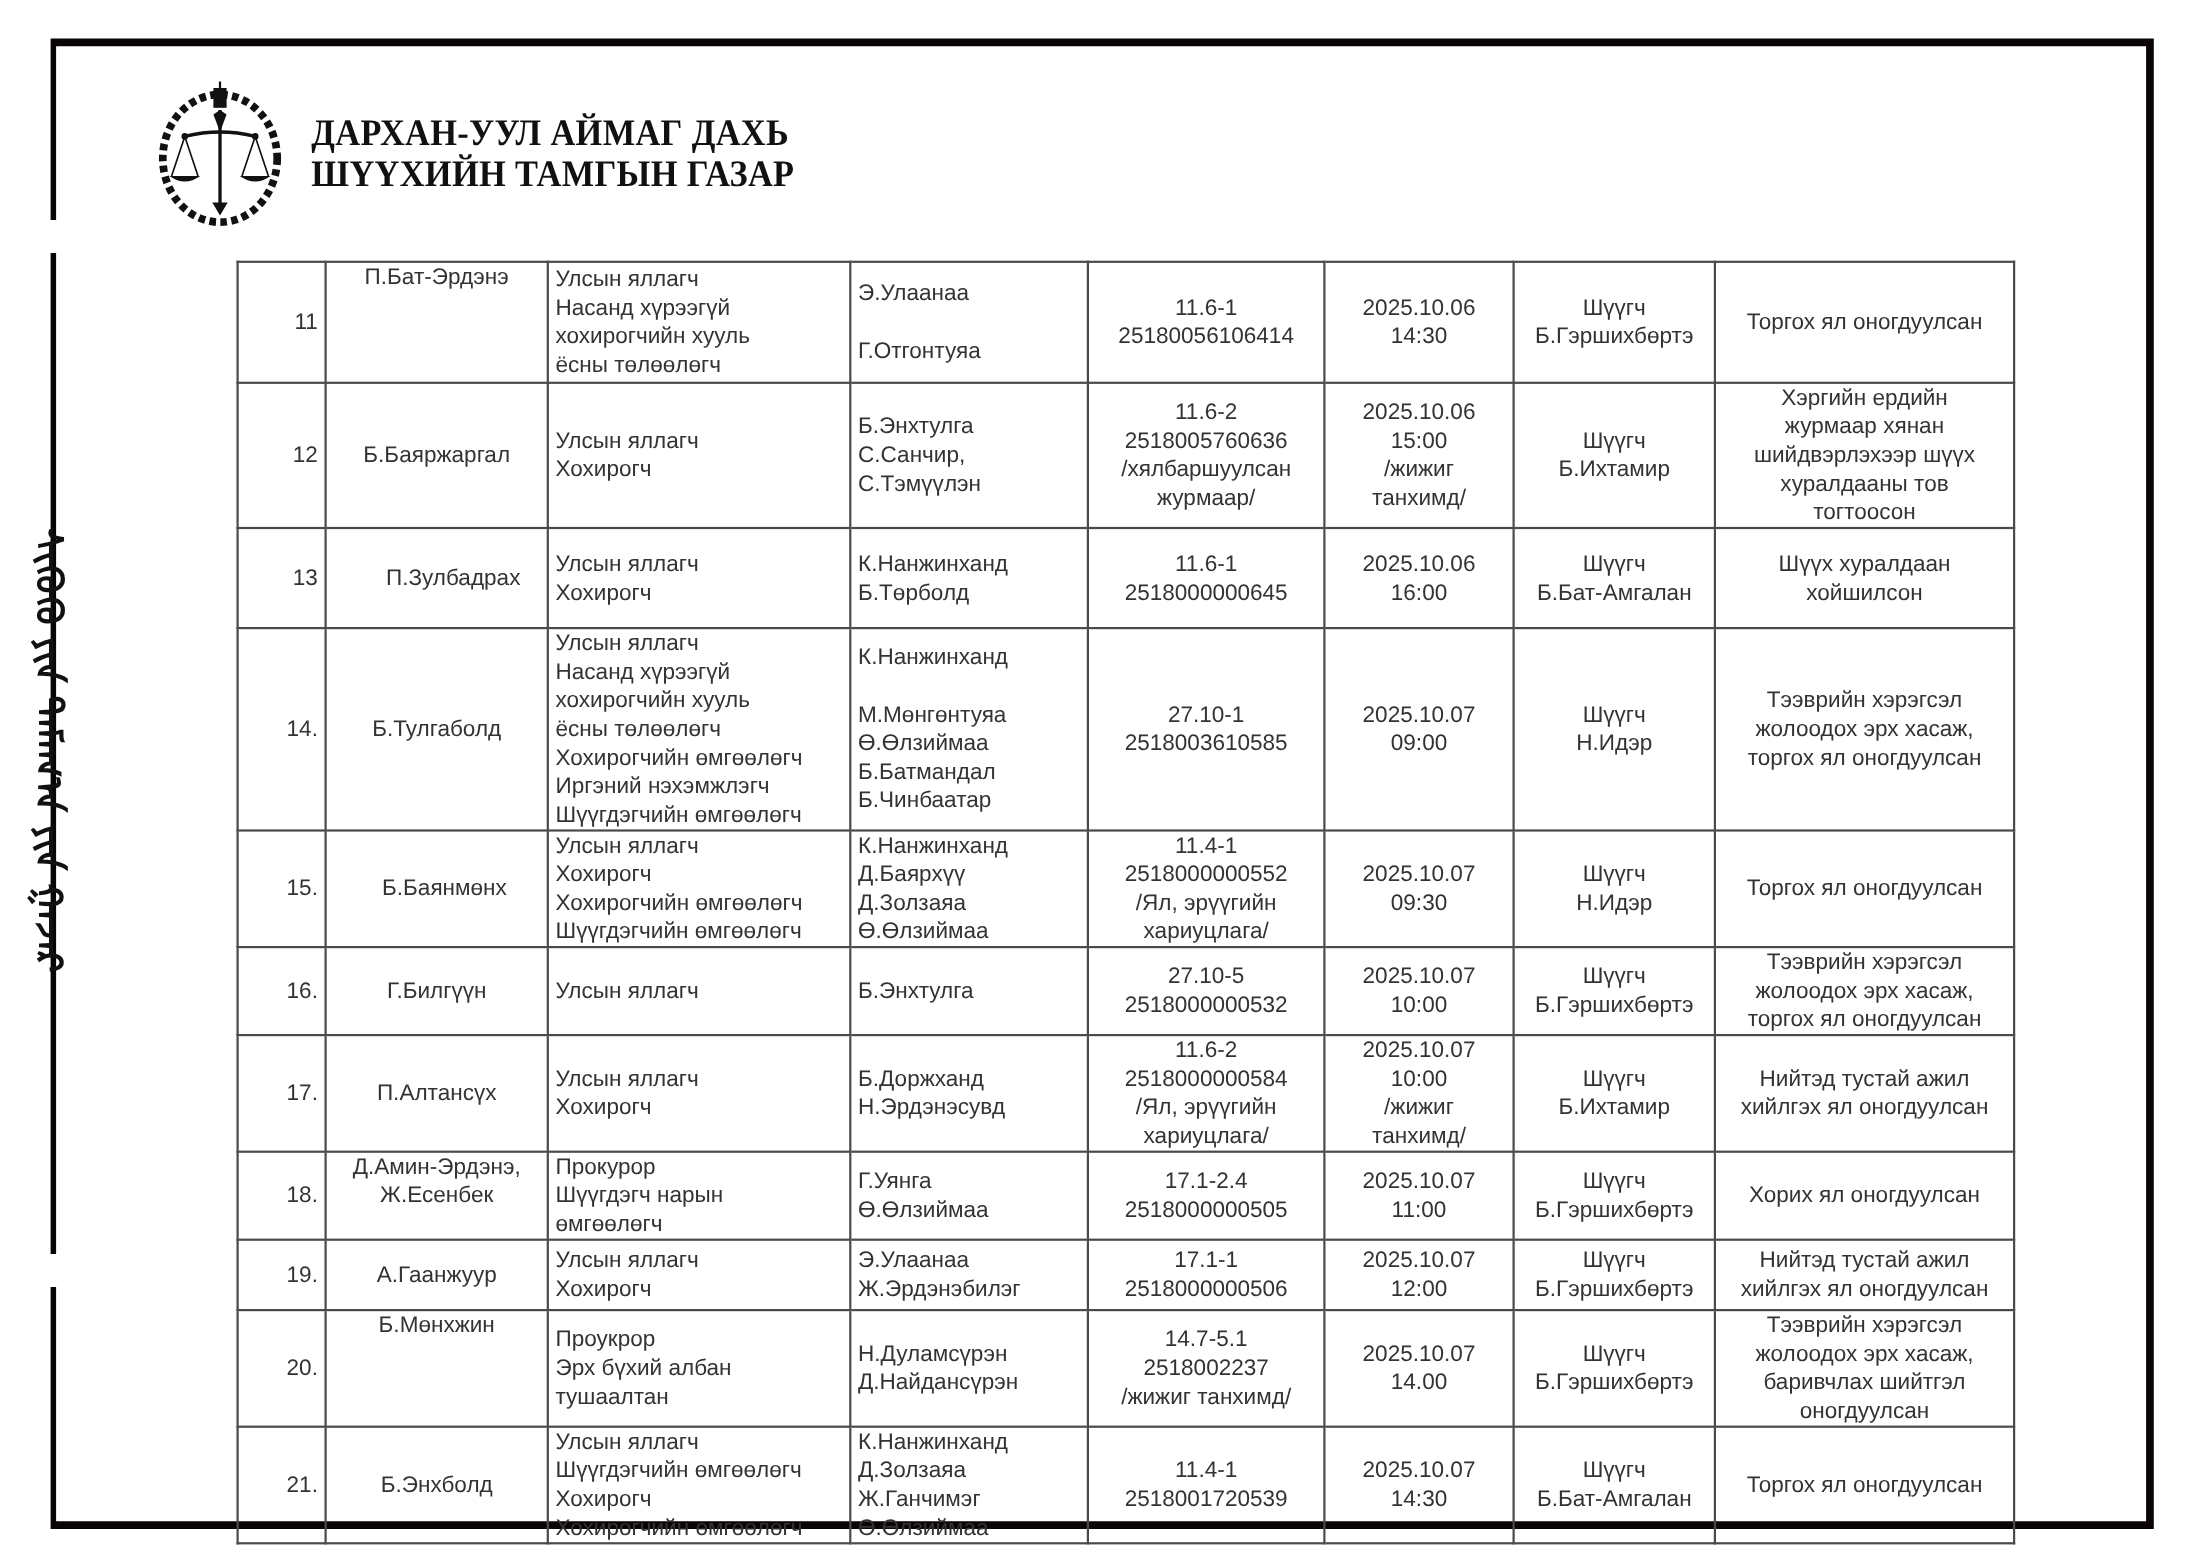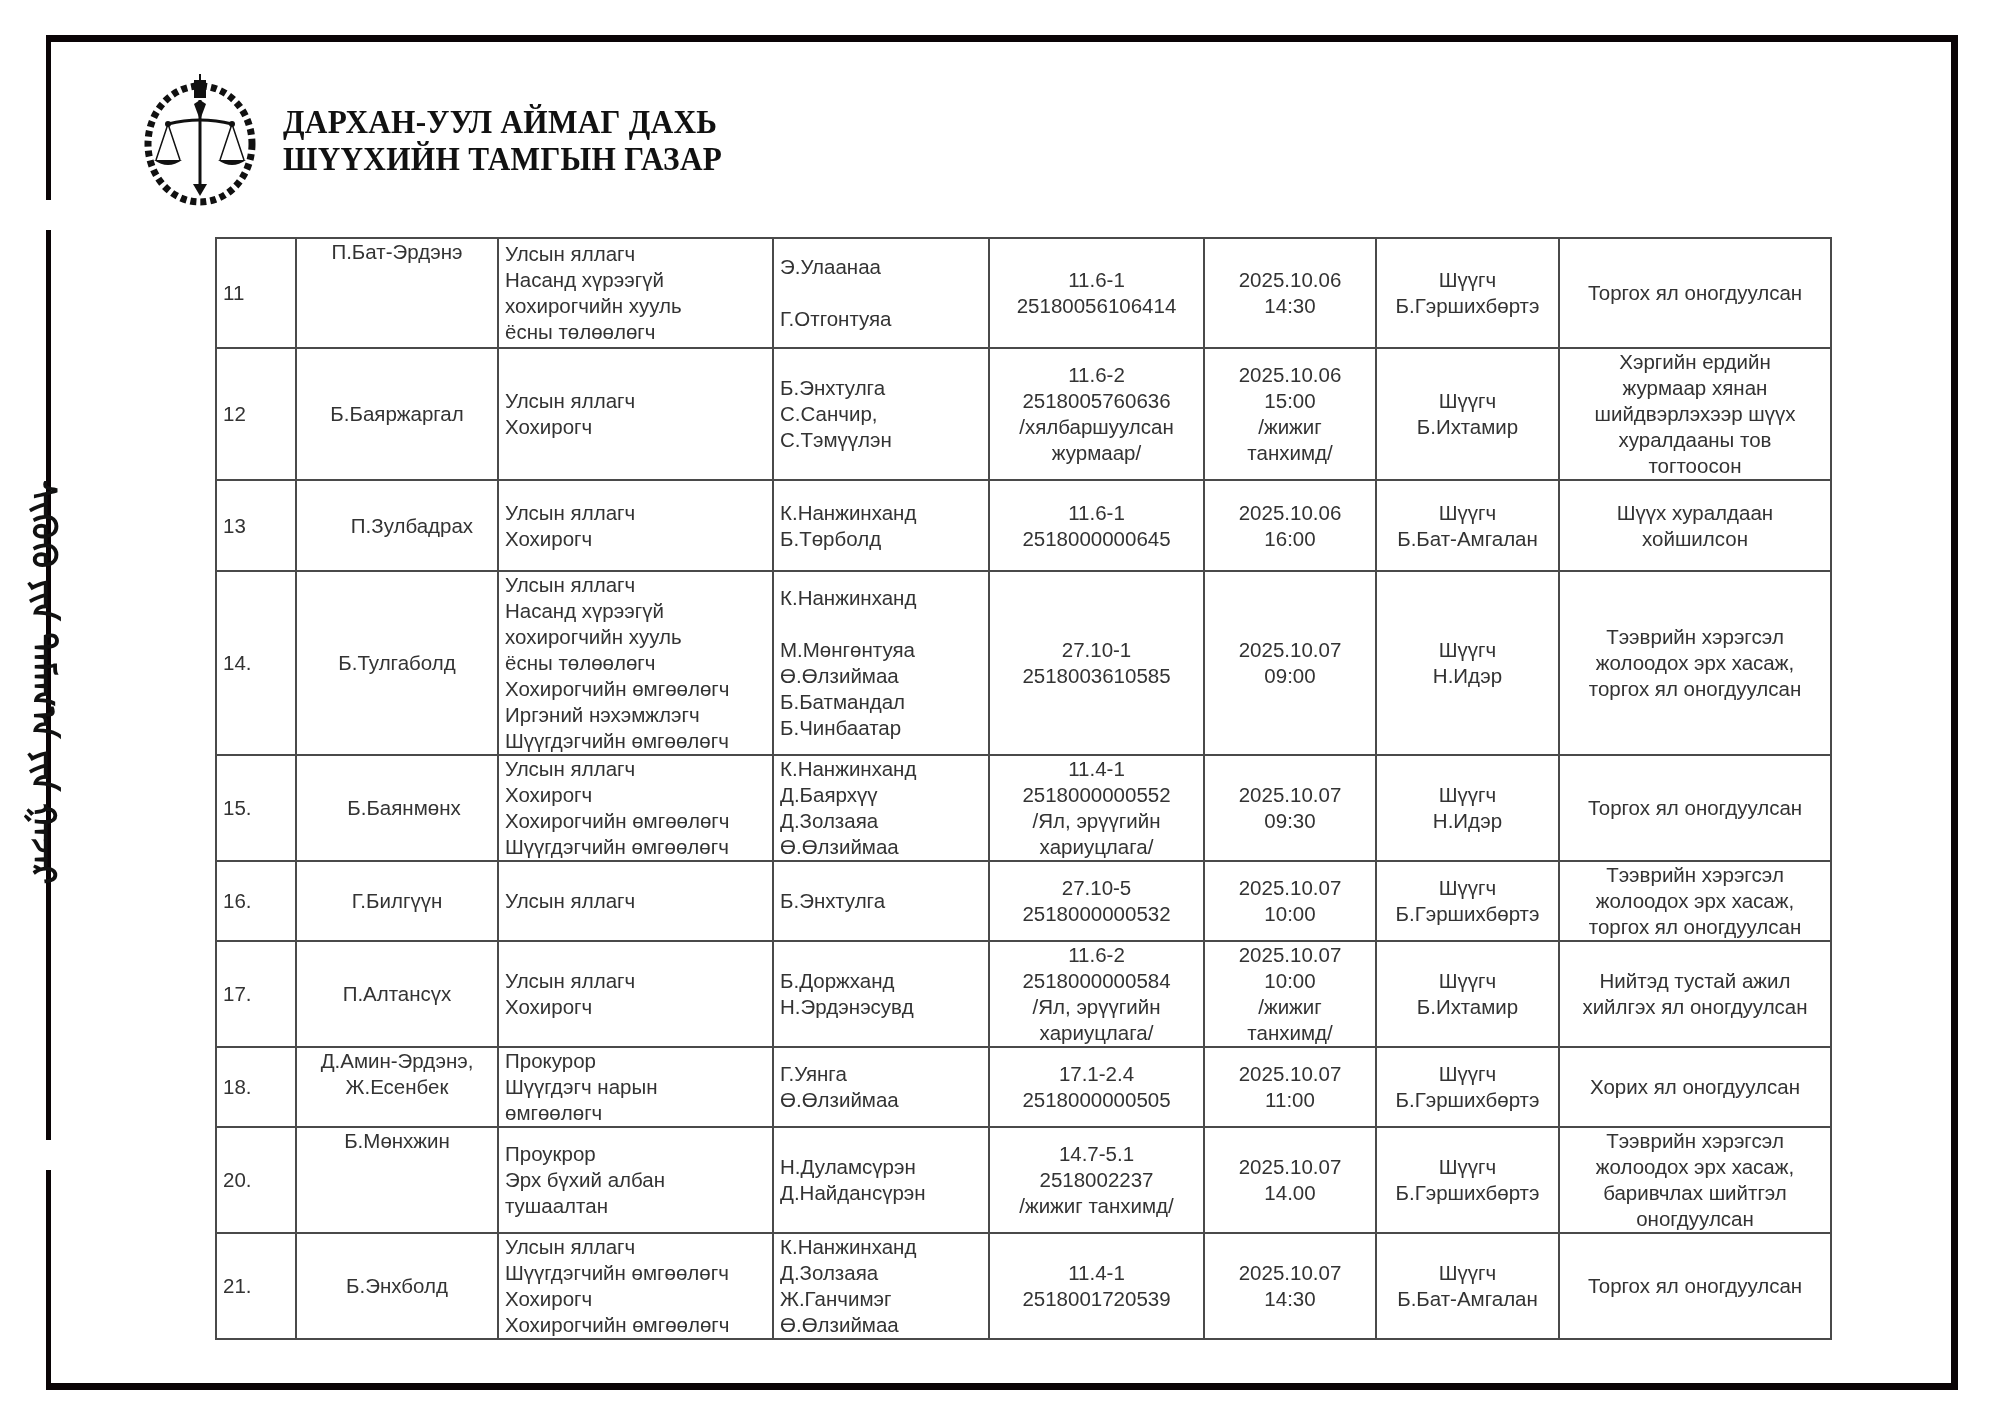--- a/index.html
+++ b/index.html
@@ -12,7 +12,7 @@
   .org-title { position:absolute; left:283px; top:103px; font-family:"Liberation Serif", serif; font-weight:bold; font-size:34px; line-height:37px; color:#111; transform:scaleX(0.92); transform-origin:left top; letter-spacing:0.3px; }
   table.sched { position:absolute; left:215px; top:237px; width:1615px; border-collapse:collapse; table-layout:fixed; }
   table.sched td { border:2px solid #4a4a4a; font-size:20.5px; line-height:26px; padding:0 6px; vertical-align:middle; color:#333; }
-  td.num { padding-right:4px; }
+  td.num { text-align:right; padding-right:4px; }
   td.name { text-align:center; }
   td.name.top { vertical-align:top; }
   td.parties, td.attendees { vertical-align:top; text-align:left; white-space:pre-line; }

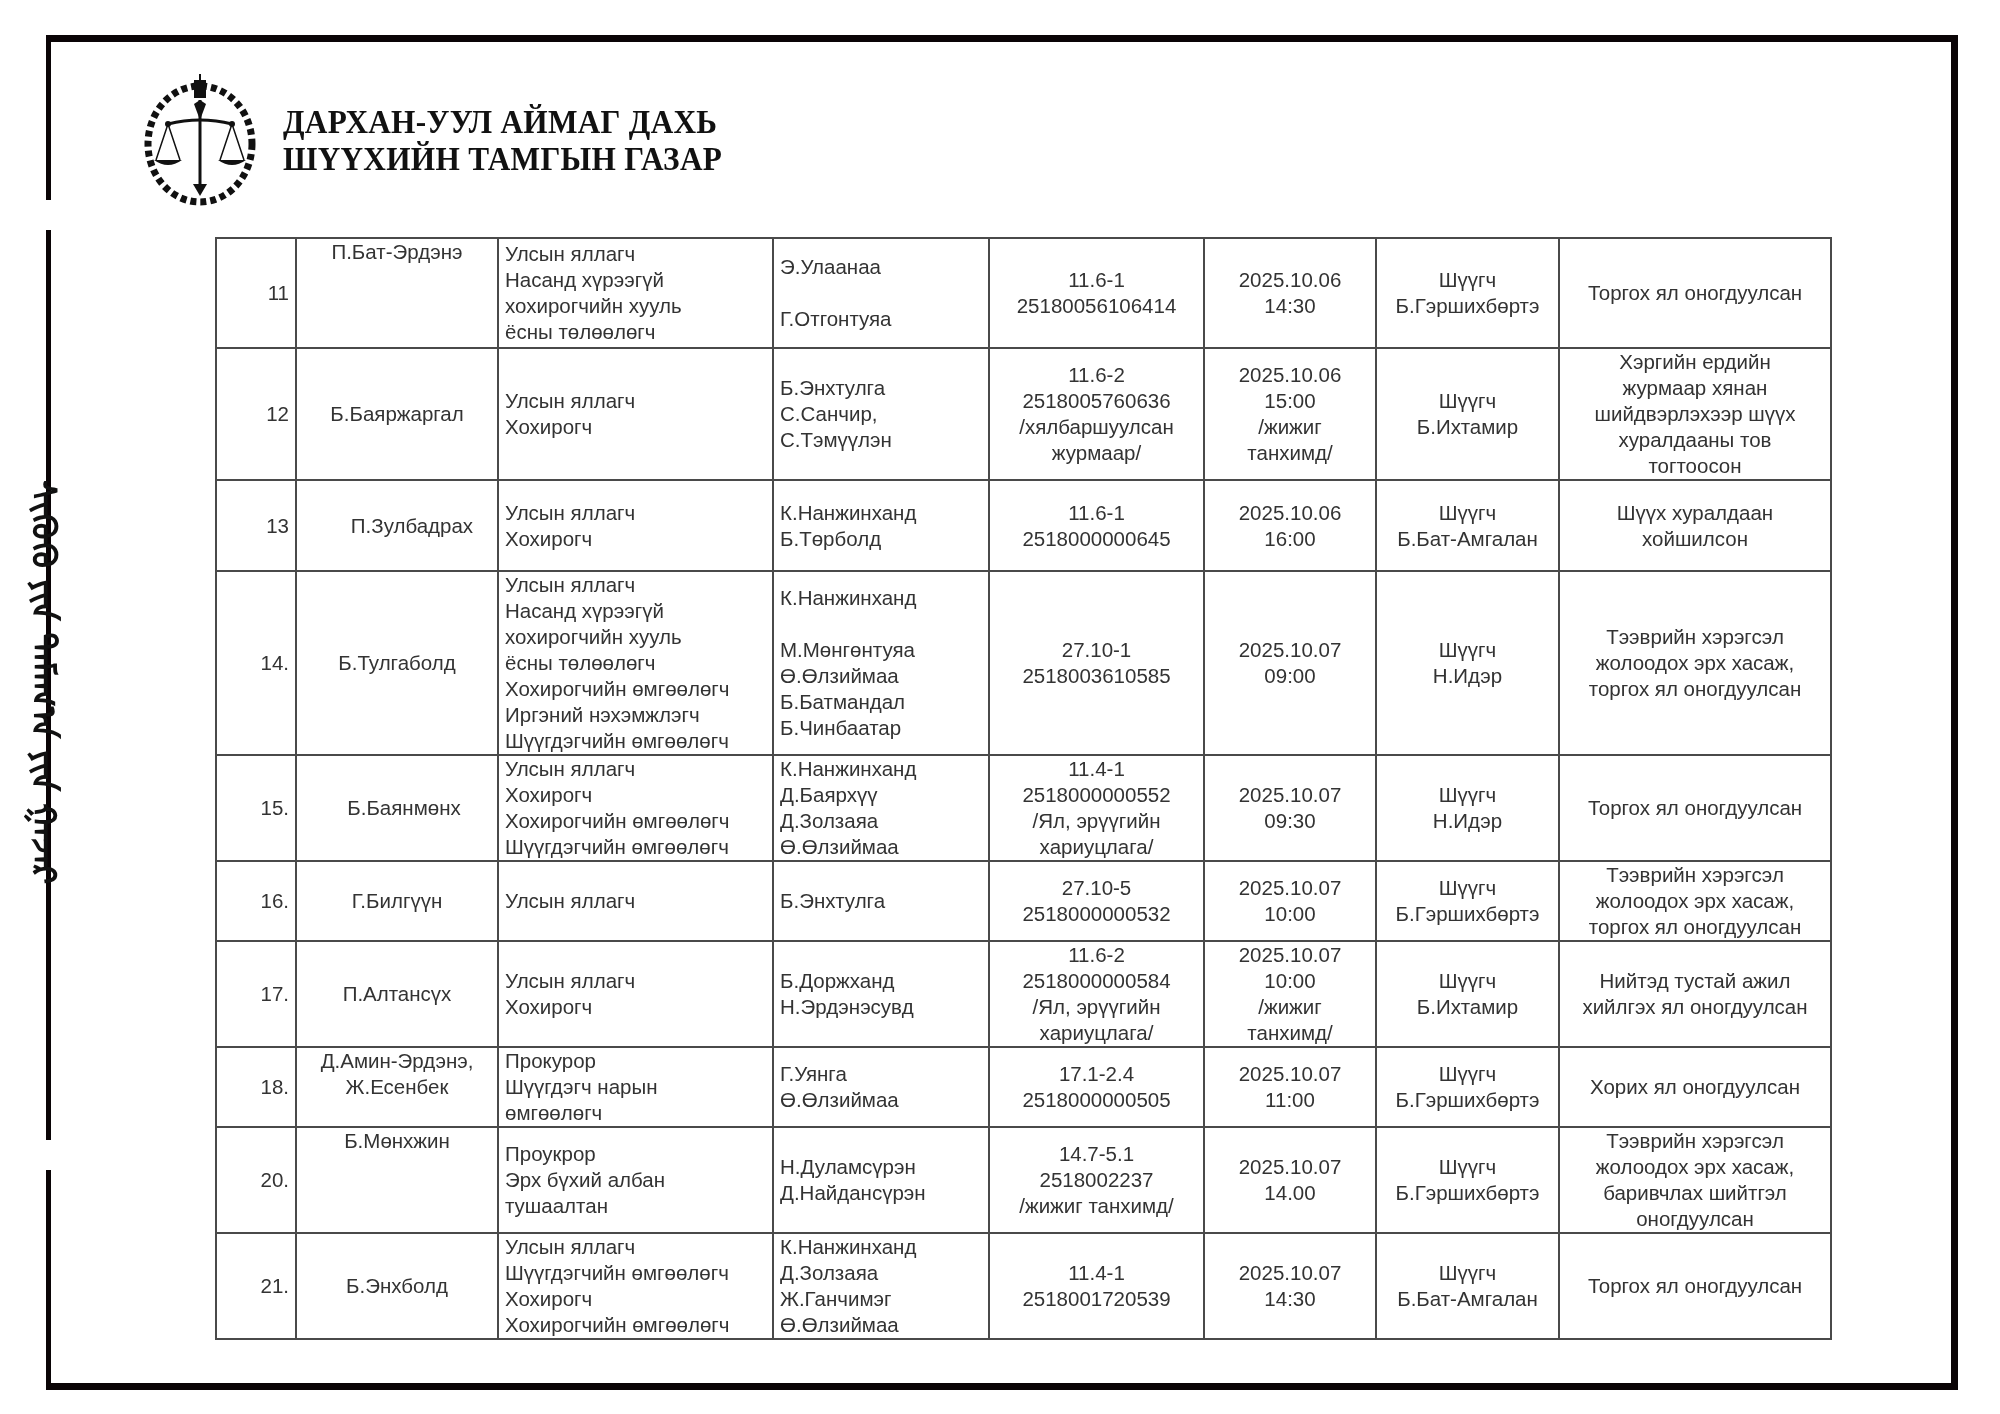--- a/index.html
+++ b/index.html
@@ -225,6 +225,22 @@
 Б.Гэршихбөртэ</td>
         <td class="result">Хорих ял оногдуулсан</td>
       </tr>
+      <tr style="height: 64px;">
+        <td class="num">19.</td>
+        <td class="name" style="white-space: pre-line;">А.Гаанжуур</td>
+        <td class="parties">Улсын яллагч
+Хохирогч</td>
+        <td class="attendees">Э.Улаанаа
+Ж.Эрдэнэбилэг</td>
+        <td class="case">17.1-1
+2518000000506</td>
+        <td class="datetime">2025.10.07
+12:00</td>
+        <td class="judge">Шүүгч
+Б.Гэршихбөртэ</td>
+        <td class="result">Нийтэд тустай ажил
+хийлгэх ял оногдуулсан</td>
+      </tr>
       <tr style="height: 103px;">
         <td class="num">20.</td>
         <td class="name top" style="white-space: pre-line;">Б.Мөнхжин</td>

